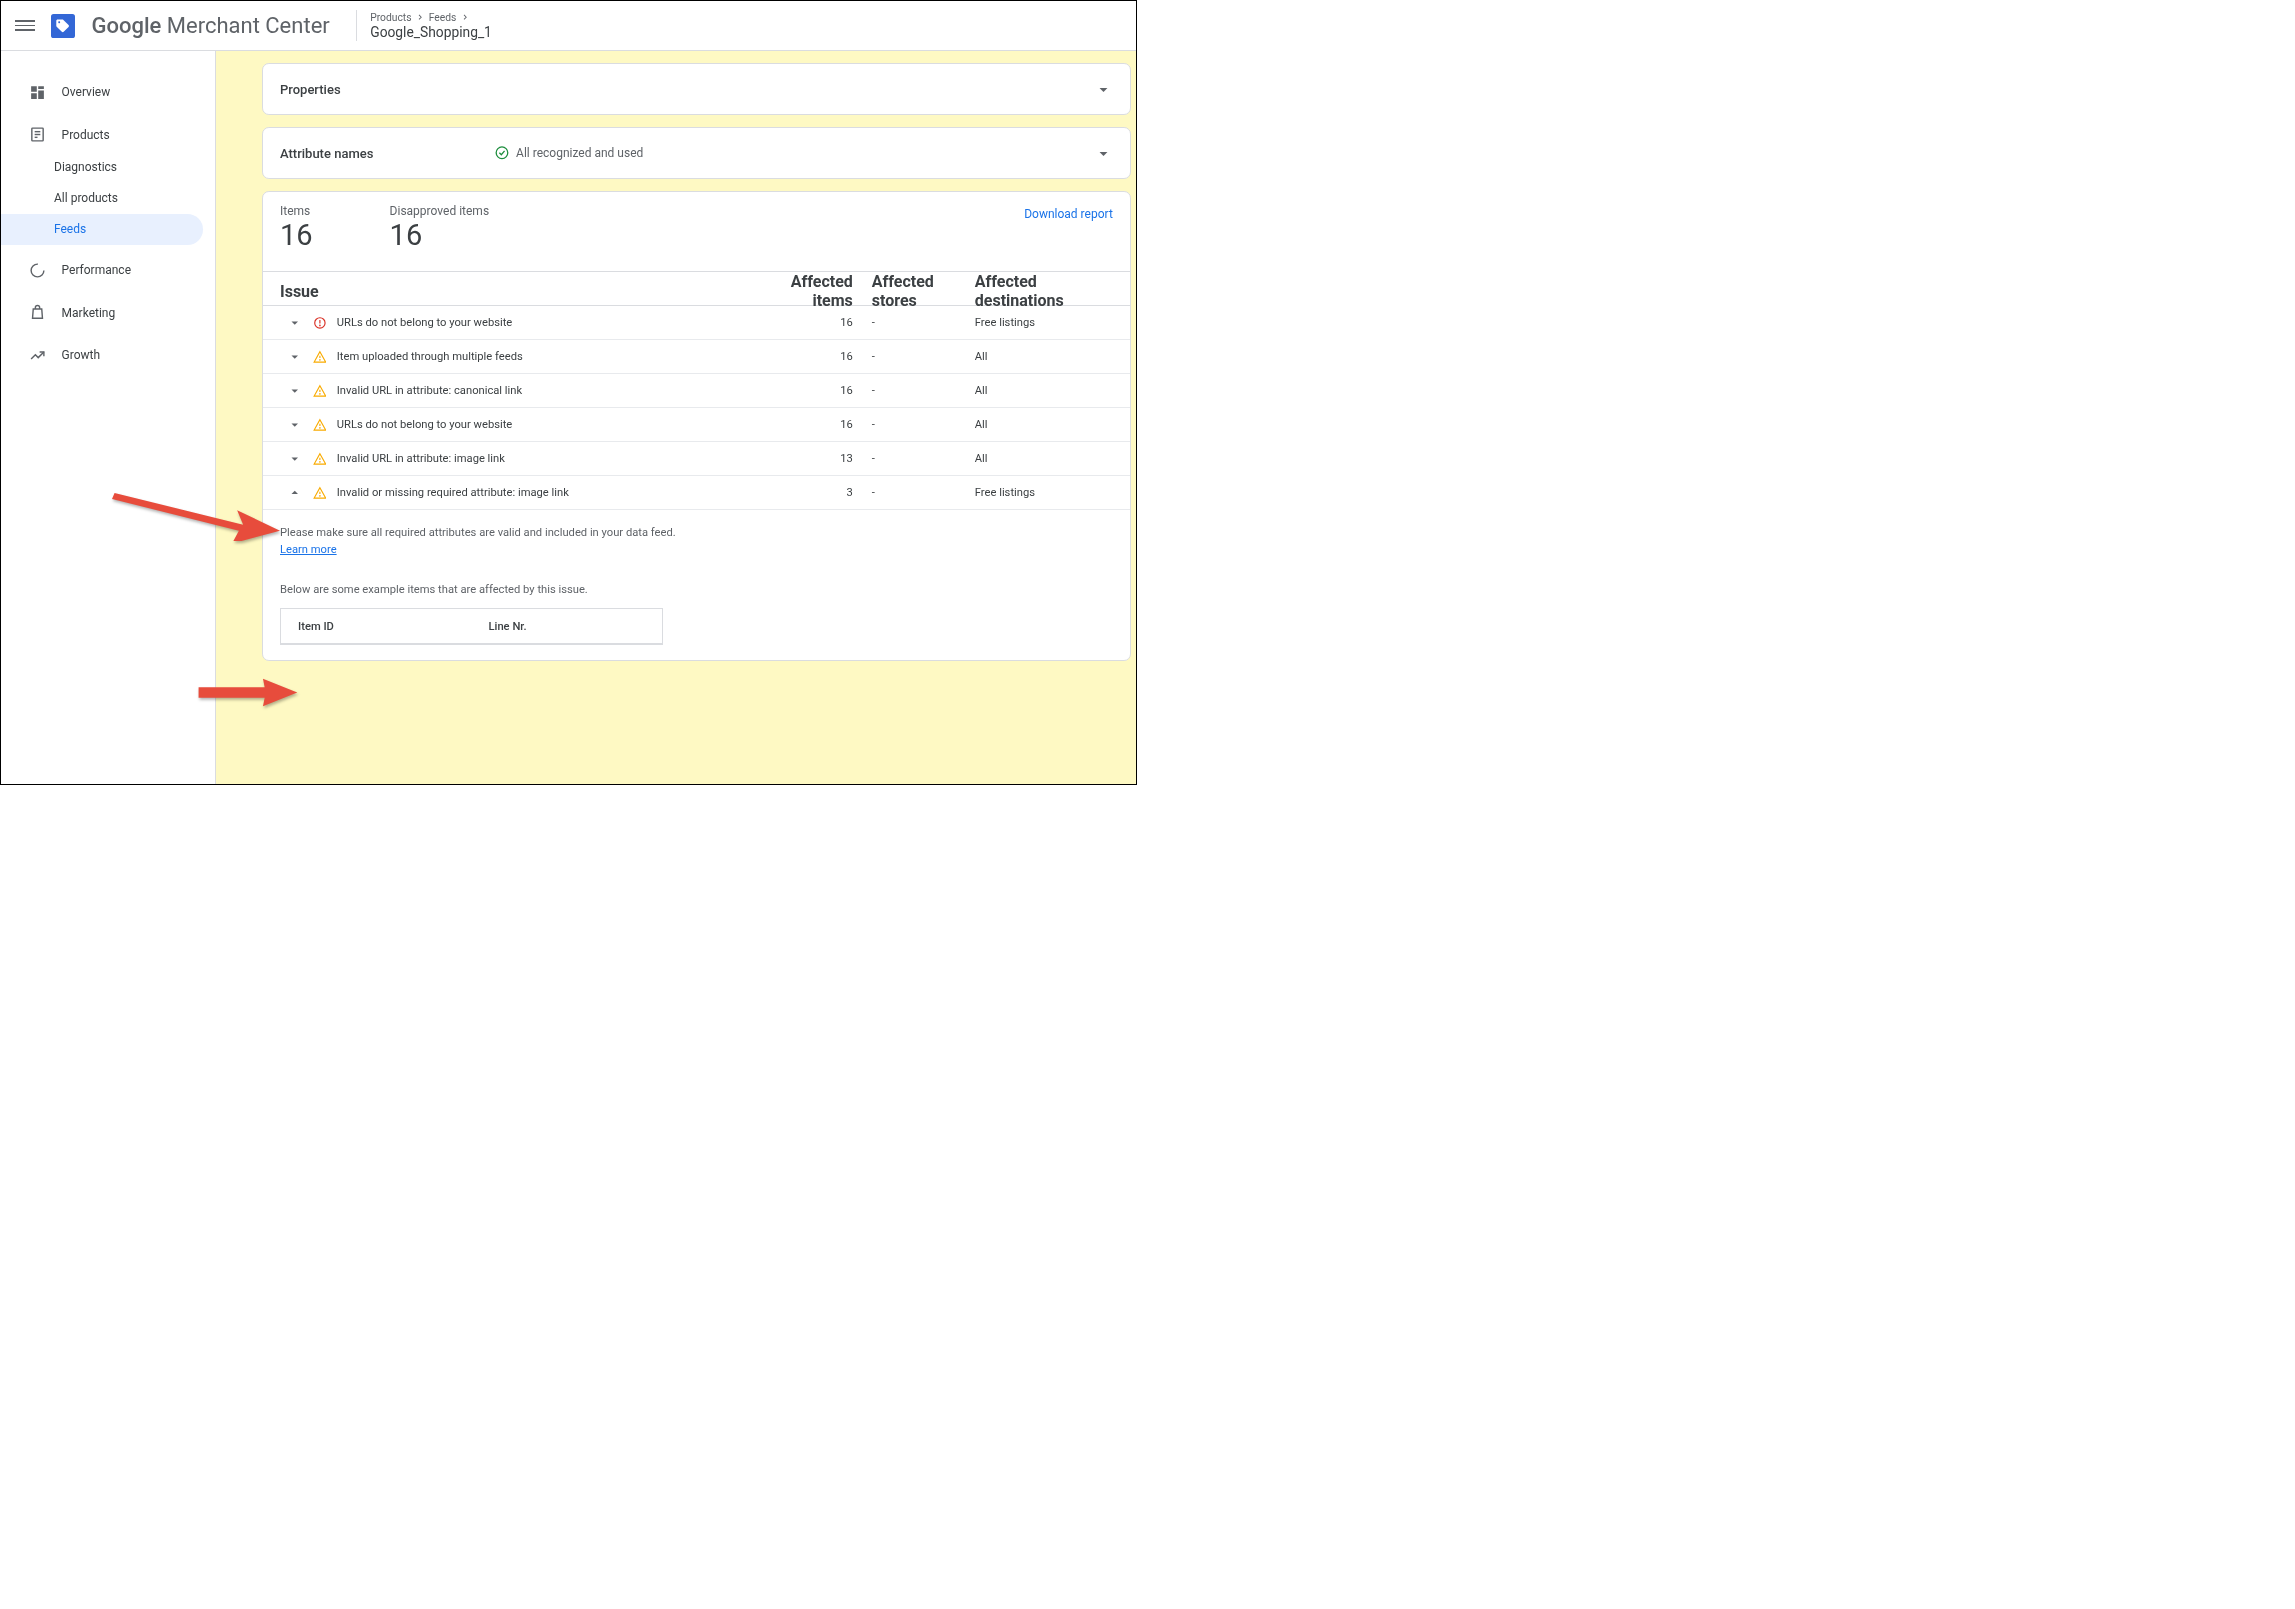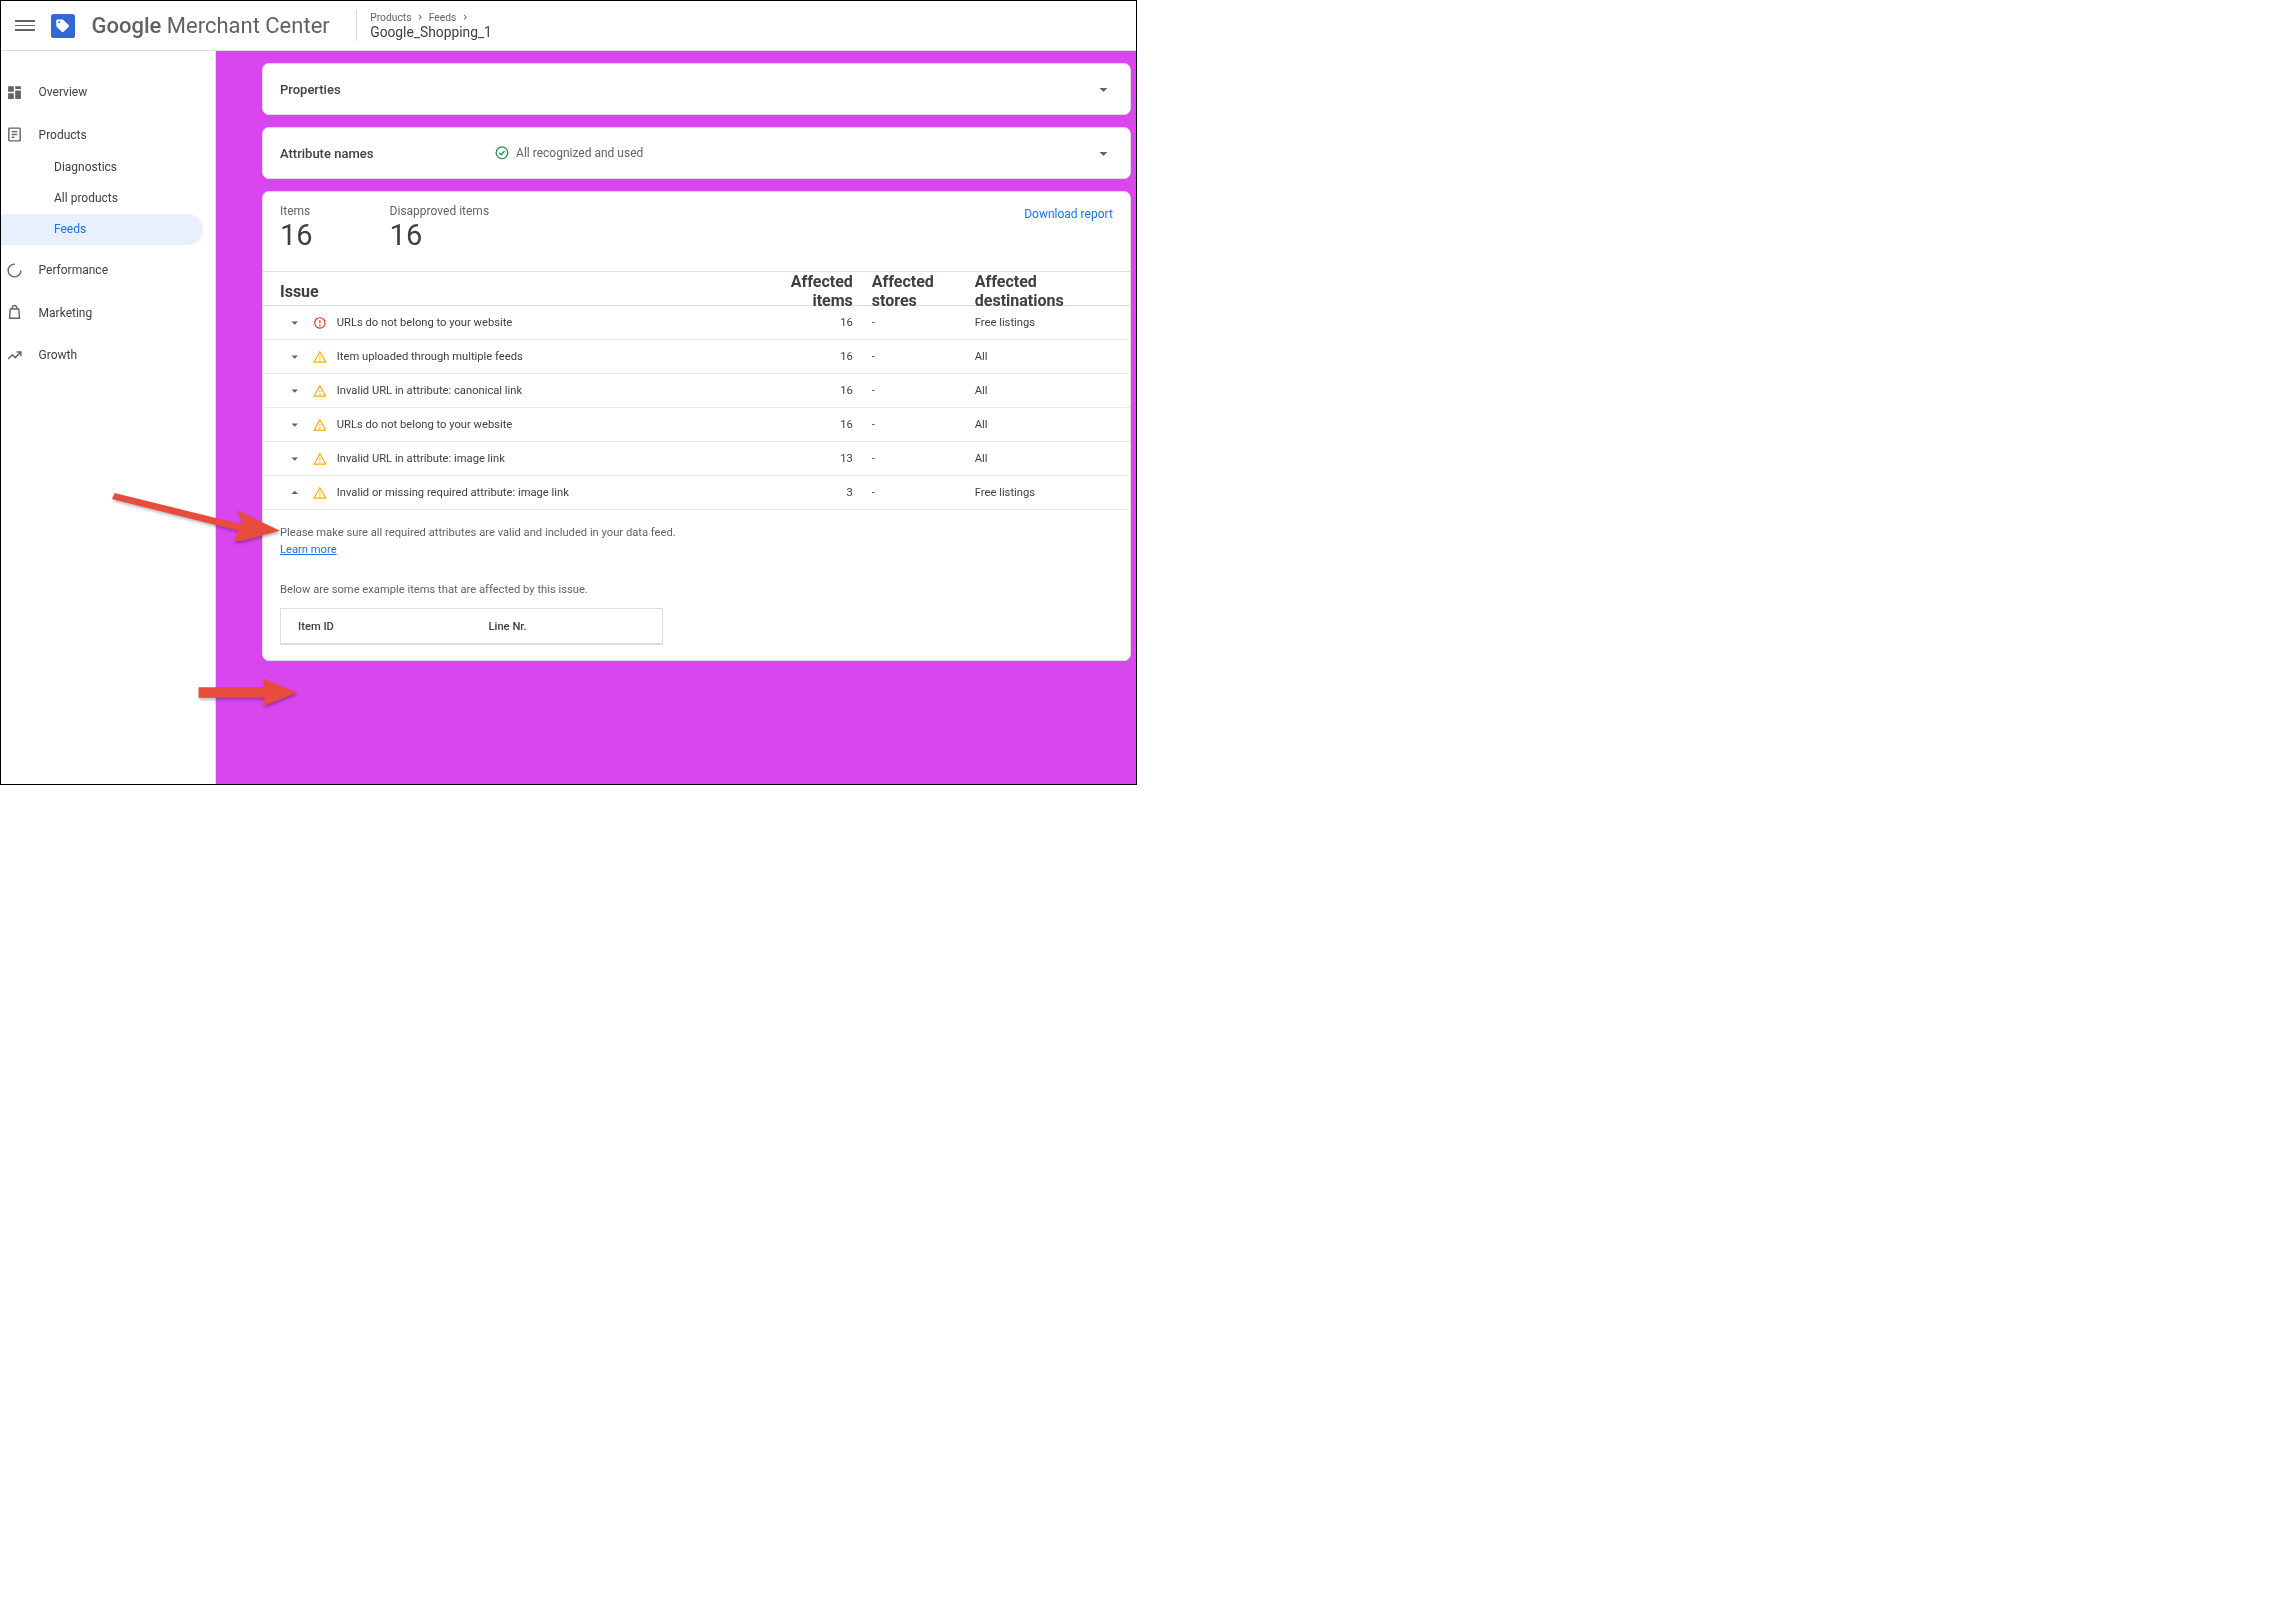--- a/index.html
+++ b/index.html
@@ -22,7 +22,7 @@
     
     .body { display: flex; height: calc(100% - 50px); }
     .sidebar { width: 215px; border-right: 0.9px solid #dadce0; padding-top: 15.5px; flex-shrink: 0; }
-    .nav-item { display: flex; align-items: center; height: 34px; padding: 0 5px; font-size: 12px; color: #3c4043; cursor: pointer; border-radius: 0 21.5px 21.5px 0; margin-right: 12px; }
+    .nav-item { display: flex; align-items: center; height: 34px; padding: 0 28px; font-size: 12px; color: #3c4043; cursor: pointer; border-radius: 0 21.5px 21.5px 0; margin-right: 12px; }
     .nav-item.parent { margin-top: 8.6px; }
     .nav-item .icon { width: 20.6px; margin-right: 12px; display: flex; align-items: center; justify-content: flex-start; color: #5f6368; }
     .nav-item.sub { padding-left: 53px; height: 31px; }

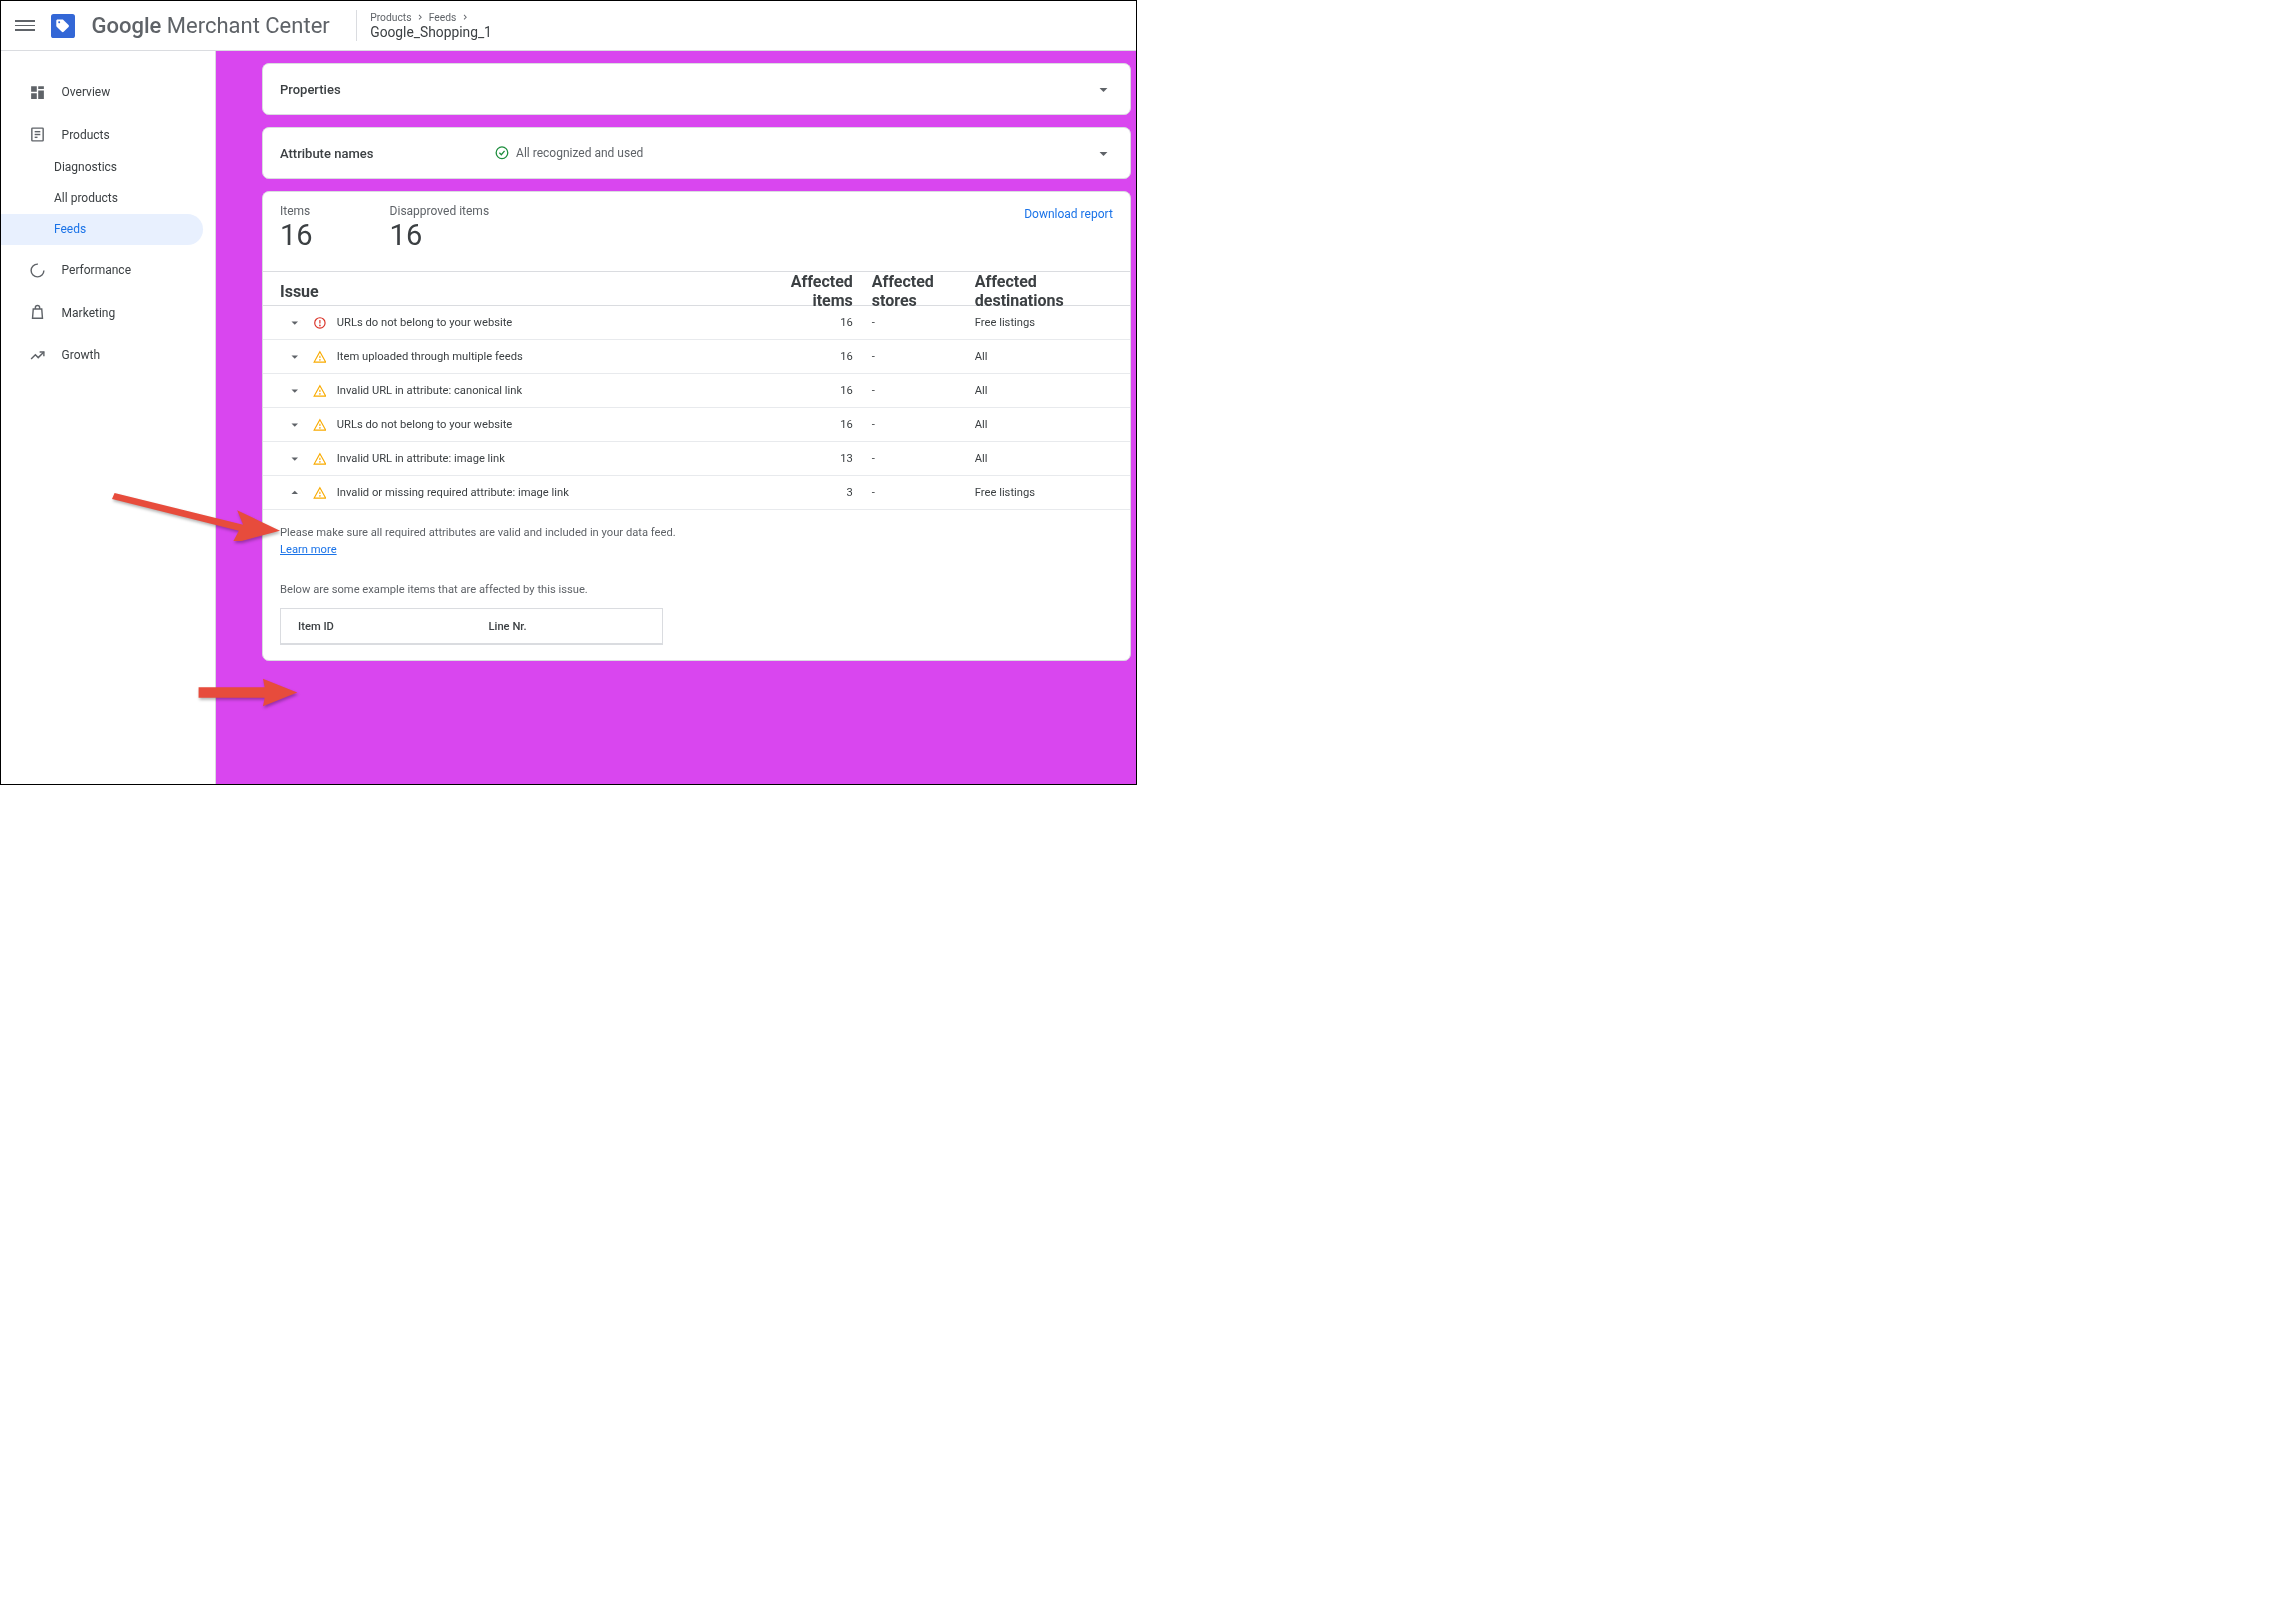--- a/index.html
+++ b/index.html
@@ -28,7 +28,7 @@
     .nav-item.sub { padding-left: 53px; height: 31px; }
     .nav-item.selected { background: #e8f0fe; color: #1a73e8; }
     
-    .content { flex: 1; background: #d946ef; padding: 0 5.2px 0 46px; overflow-y: auto; }
+    .content { flex: 1; background: #fef9c3; padding: 0 5.2px 0 46px; overflow-y: auto; }
     .card { background: #fff; border: 0.9px solid #dadce0; border-radius: 6.9px; margin-top: 12px; }
     .card-header { display: flex; align-items: center; justify-content: space-between; padding: 15.5px 17px; cursor: pointer; }
     .card-title { font-size: 13px; font-weight: 500; color: #3c4043; }

